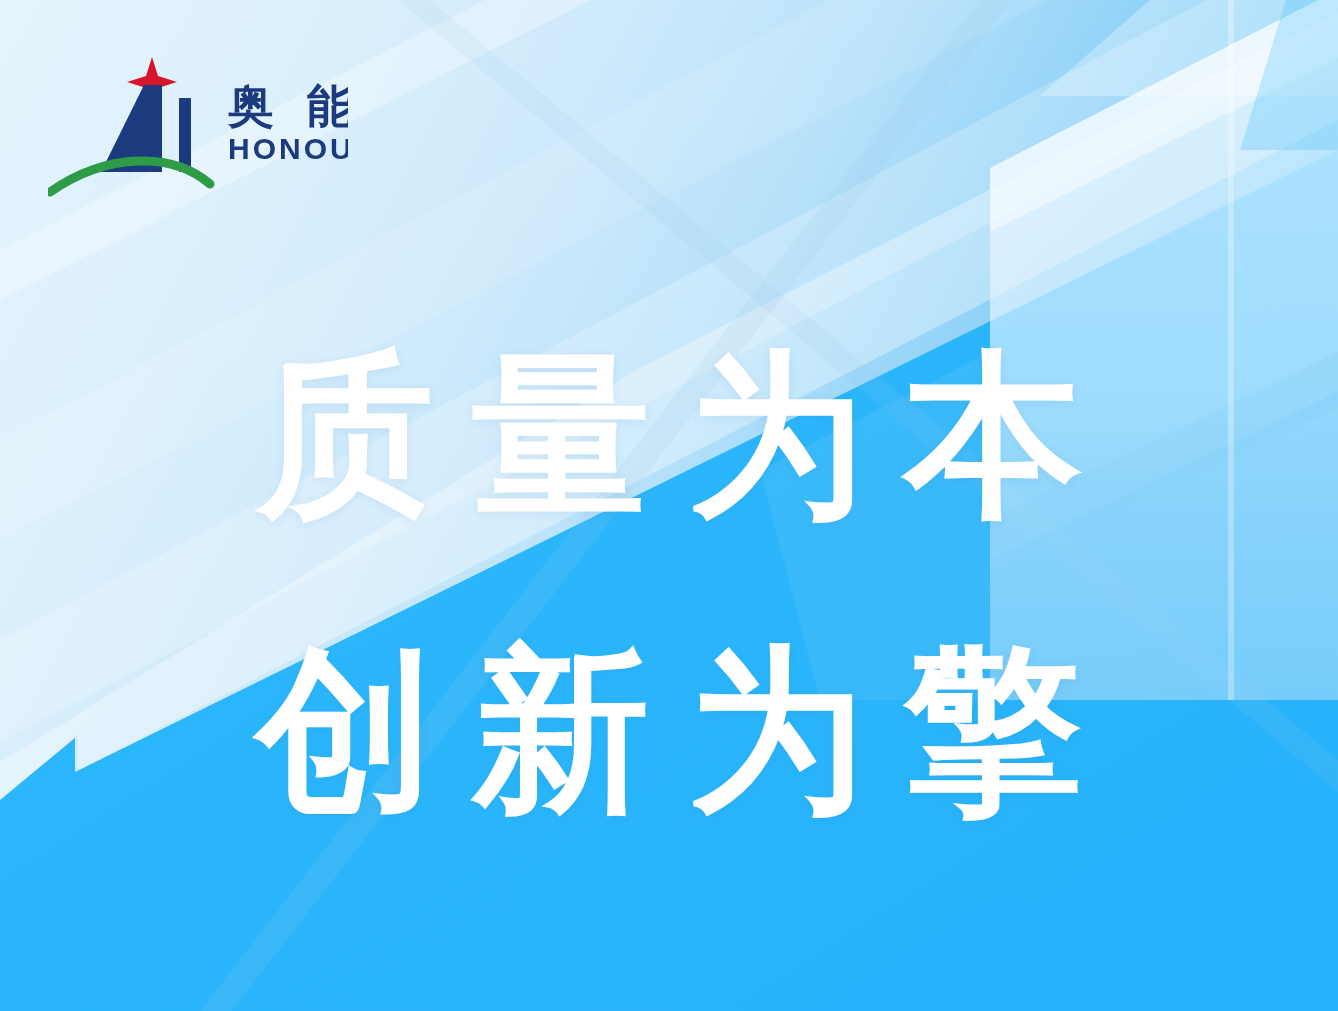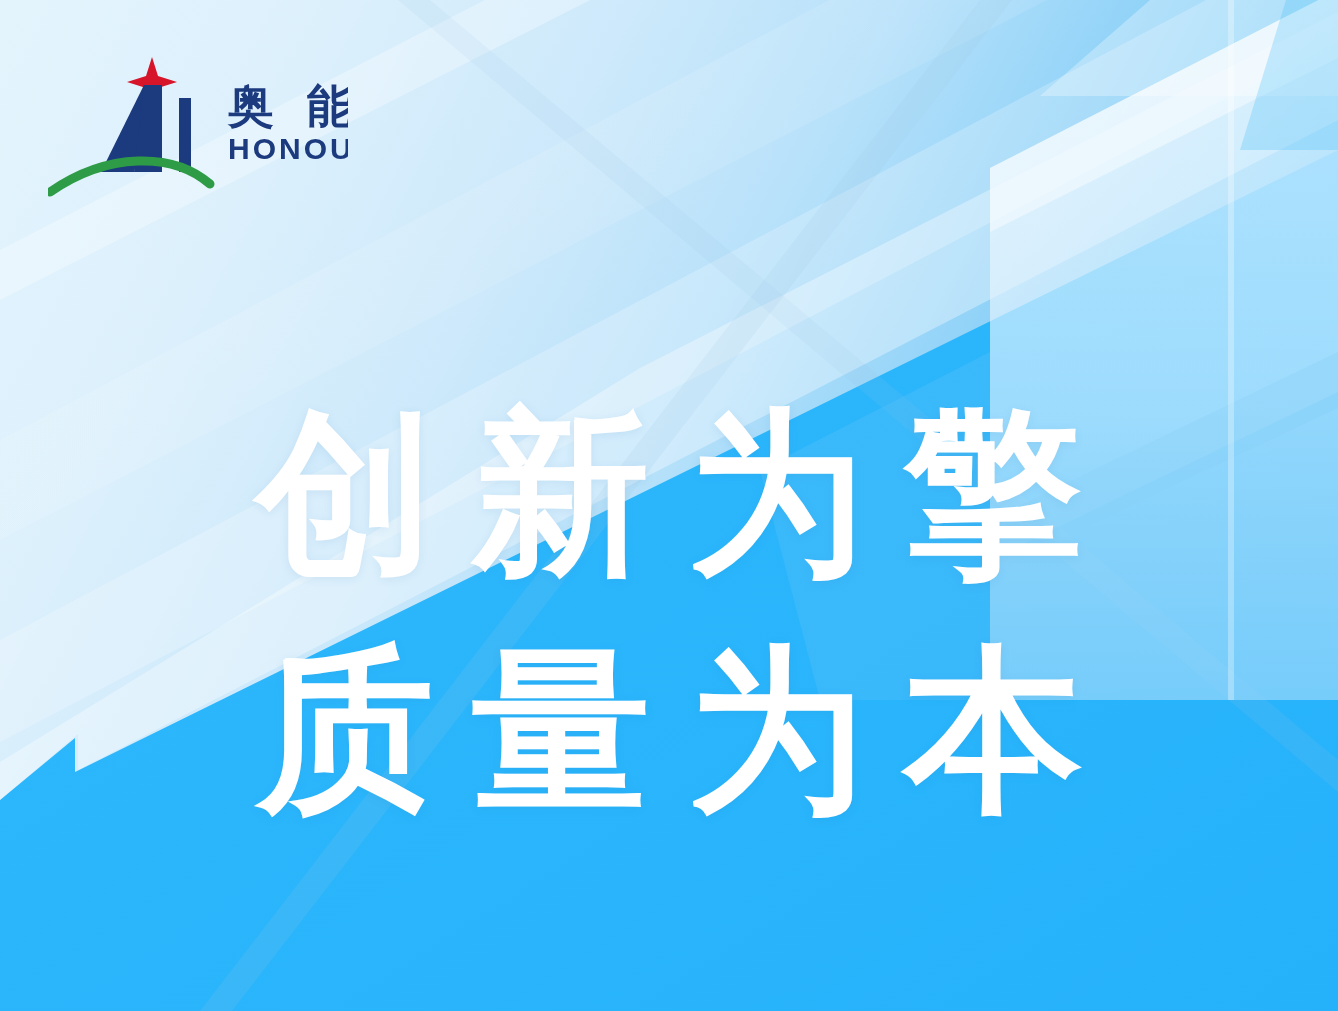--- a/index.html
+++ b/index.html
@@ -151,8 +151,8 @@
   </div>
 
   <div class="headline">
+    <span class="headline-line first">质量为本</span>
     <span class="headline-line second">创新为擎</span>
-    <span class="headline-line first">质量为本</span>
   </div>
 
 </div>

